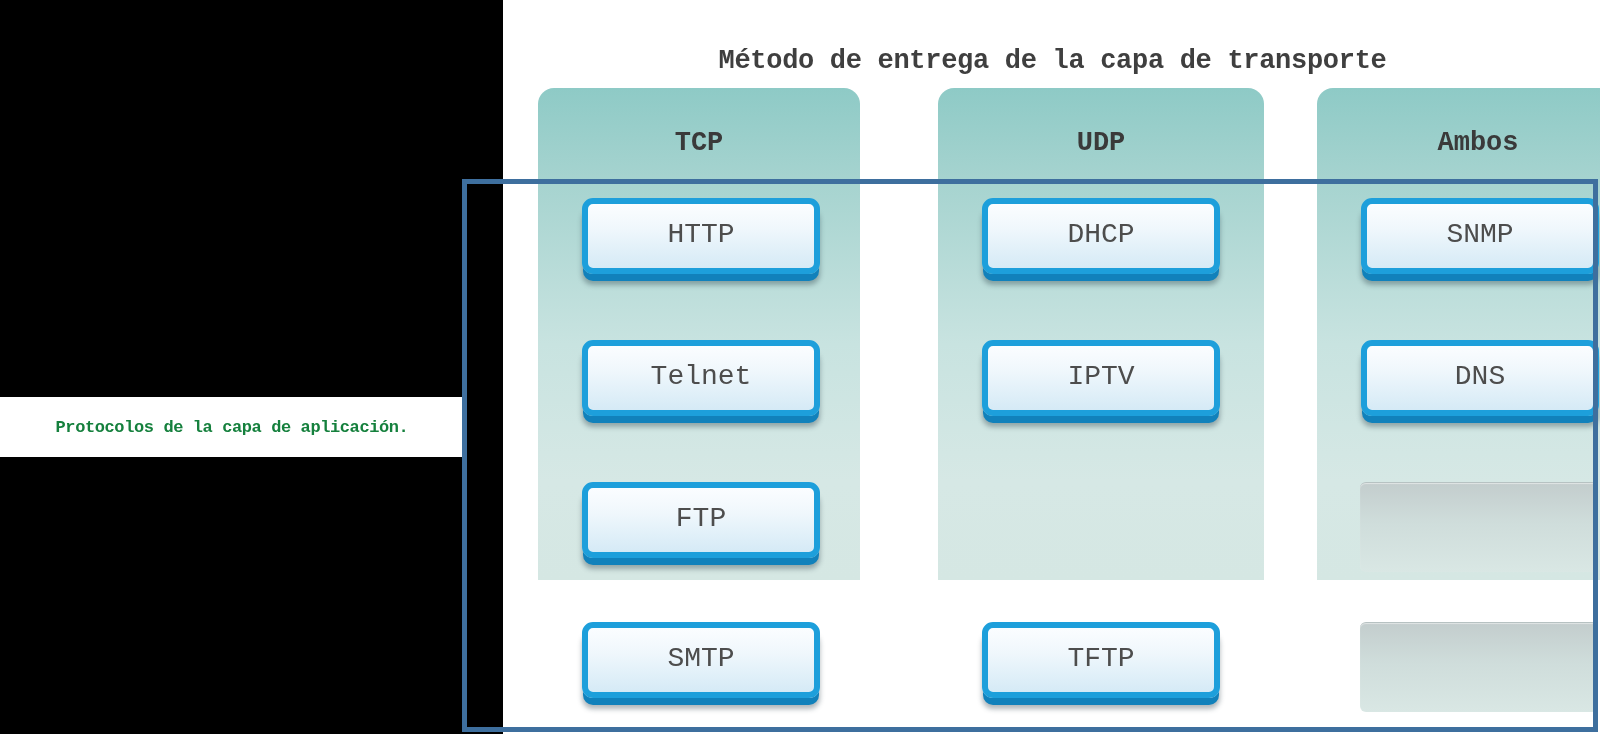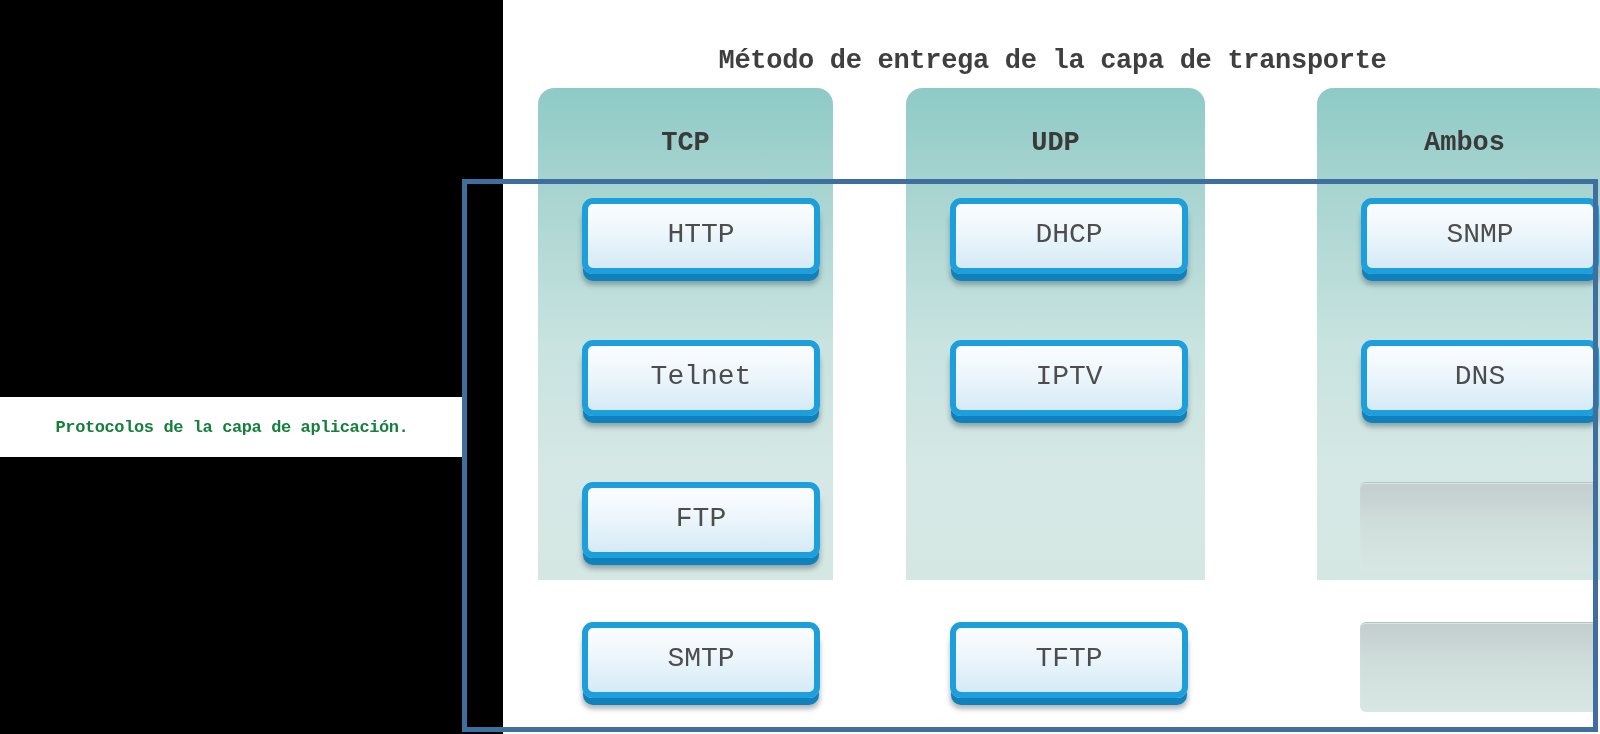--- a/index.html
+++ b/index.html
@@ -15,6 +15,7 @@
   .column{
     position:absolute;top:88px;height:492px;border-radius:16px 16px 0 0;
     background:linear-gradient(180deg,#8ecac6 0%,#a5d3cf 18%,#c8e3e0 52%,#d6e8e5 80%,#d5e7e3 100%);
+    padding-left:27px;
   }
   .col-tcp{left:538px;width:295px;}
   .col-udp{left:906px;width:299px;}

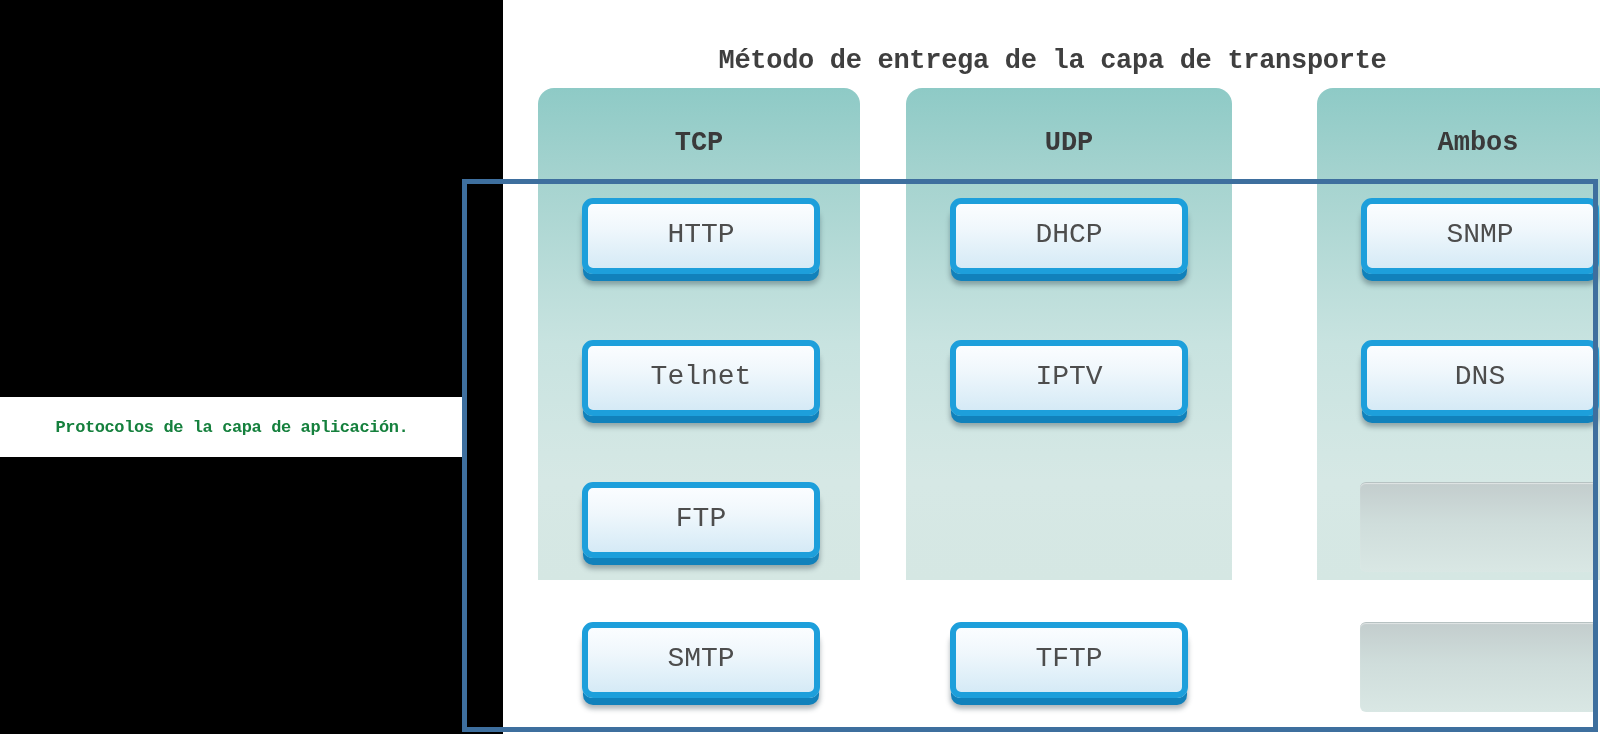--- a/index.html
+++ b/index.html
@@ -18,7 +18,7 @@
     padding-left:27px;
   }
   .col-tcp{left:538px;width:295px;}
-  .col-udp{left:906px;width:299px;}
+  .col-udp{left:938px;width:299px;}
   .col-ambos{left:1317px;width:295px;}
   .col-header{
     position:absolute;top:40px;left:0;width:100%;text-align:center;

